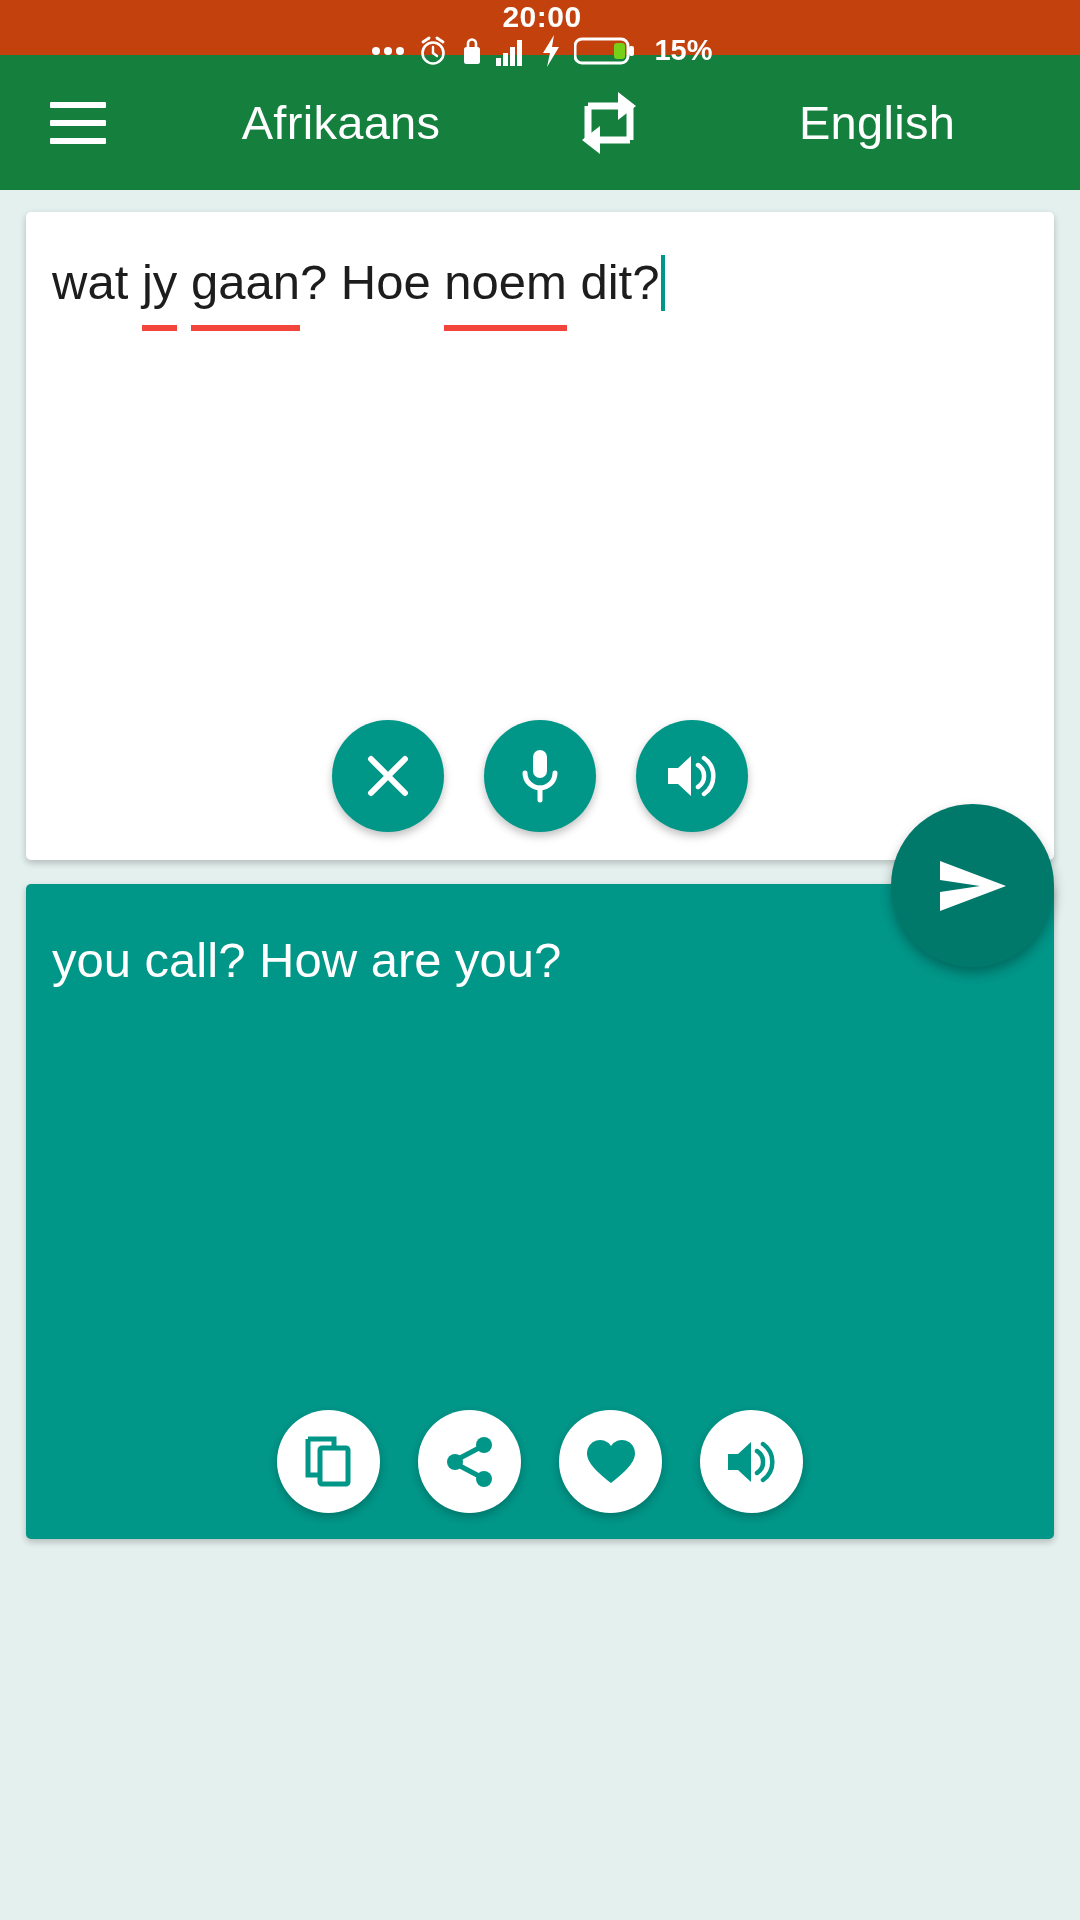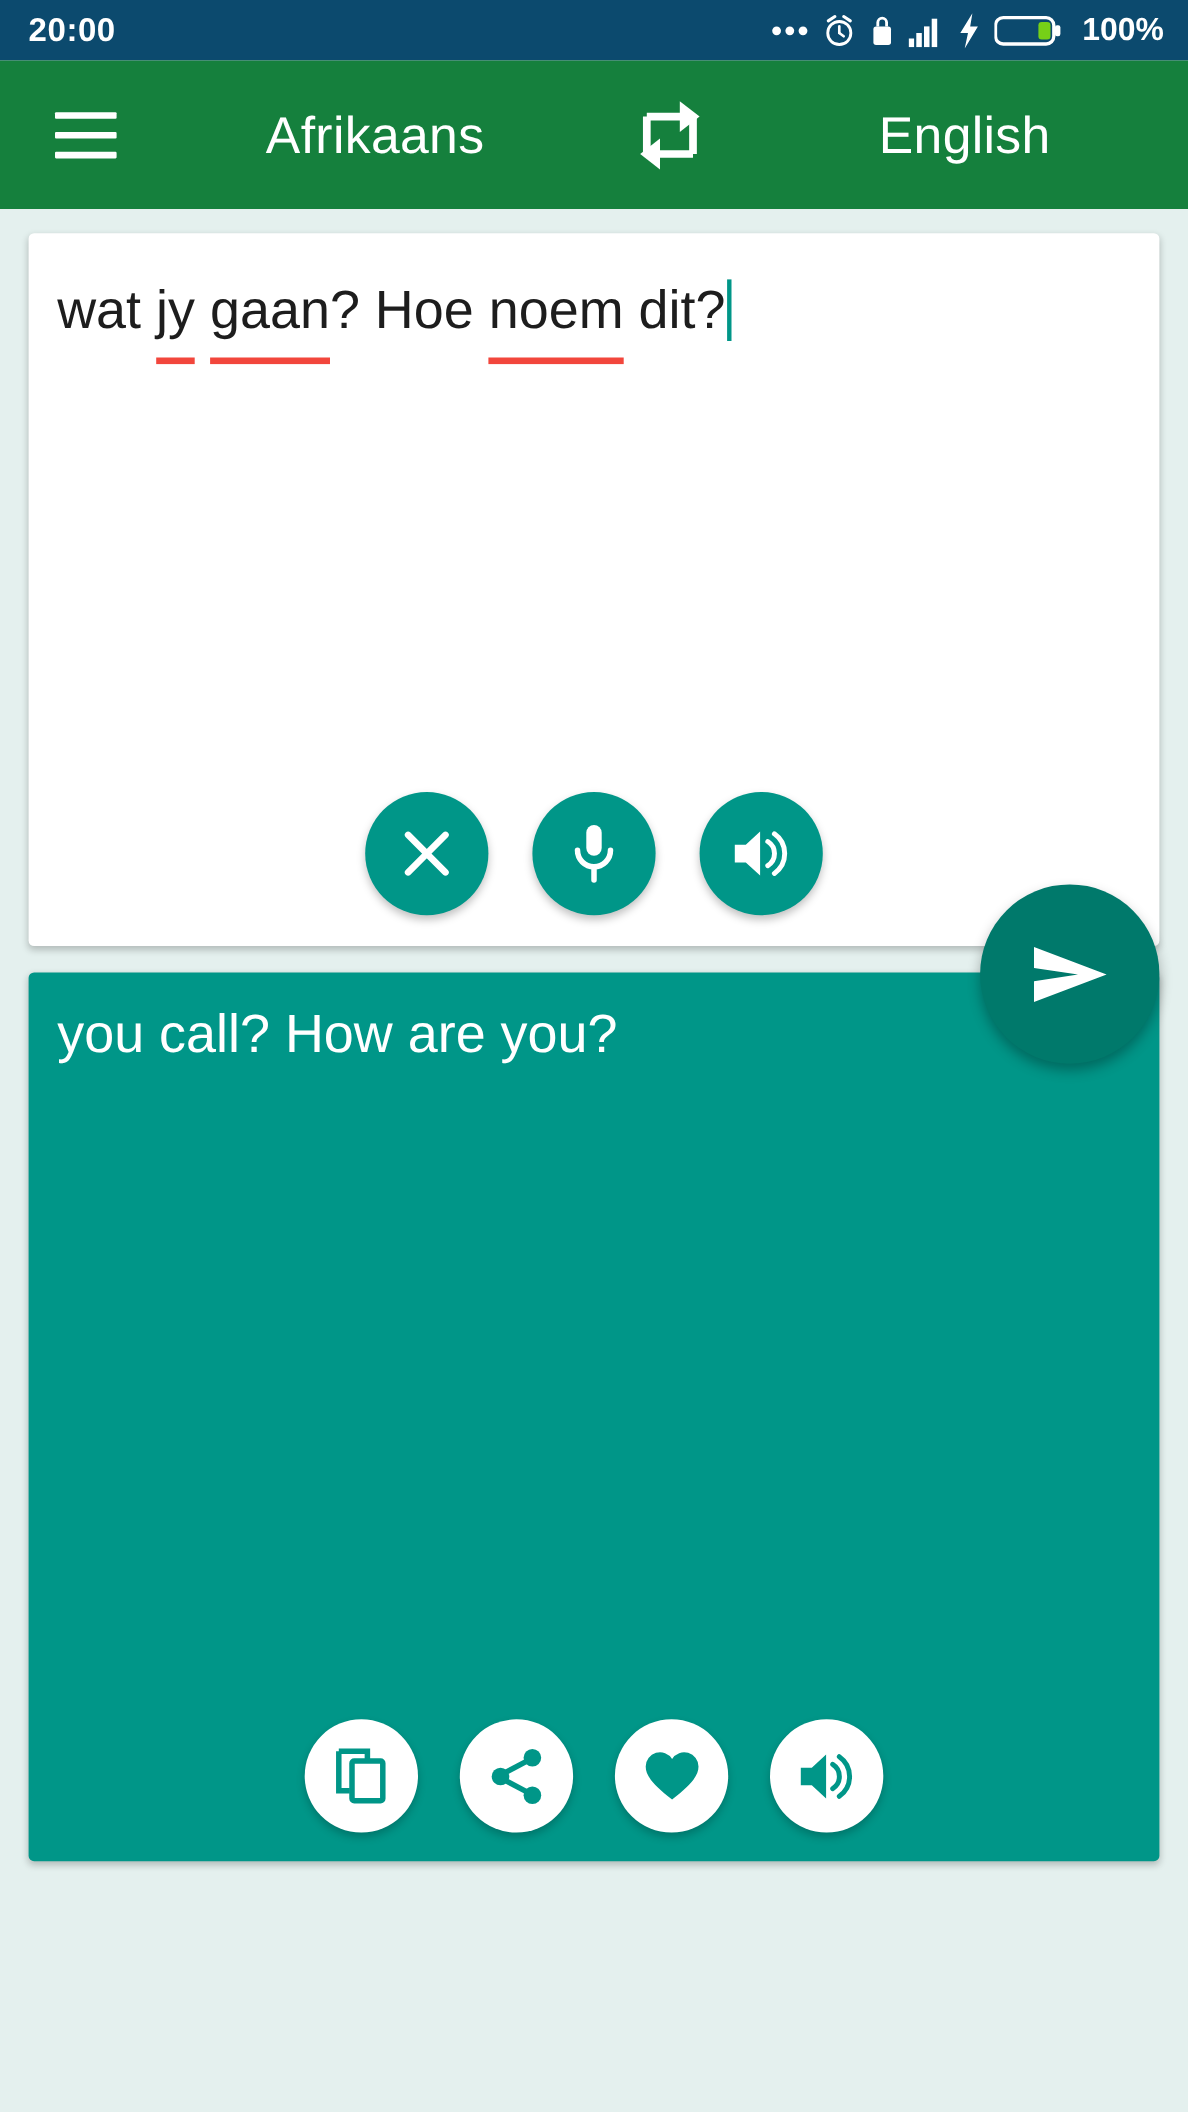--- a/index.html
+++ b/index.html
@@ -15,11 +15,12 @@
   
   .status-bar {
     height: 55px;
-    background: #0c4a6e;
+    background: #c2410c;
     display: flex;
     align-items: center;
     padding: 0 22px 0 26px;
     color: #ffffff;
+    flex-direction: column;
   }
   .status-time {
     font-size: 30px;

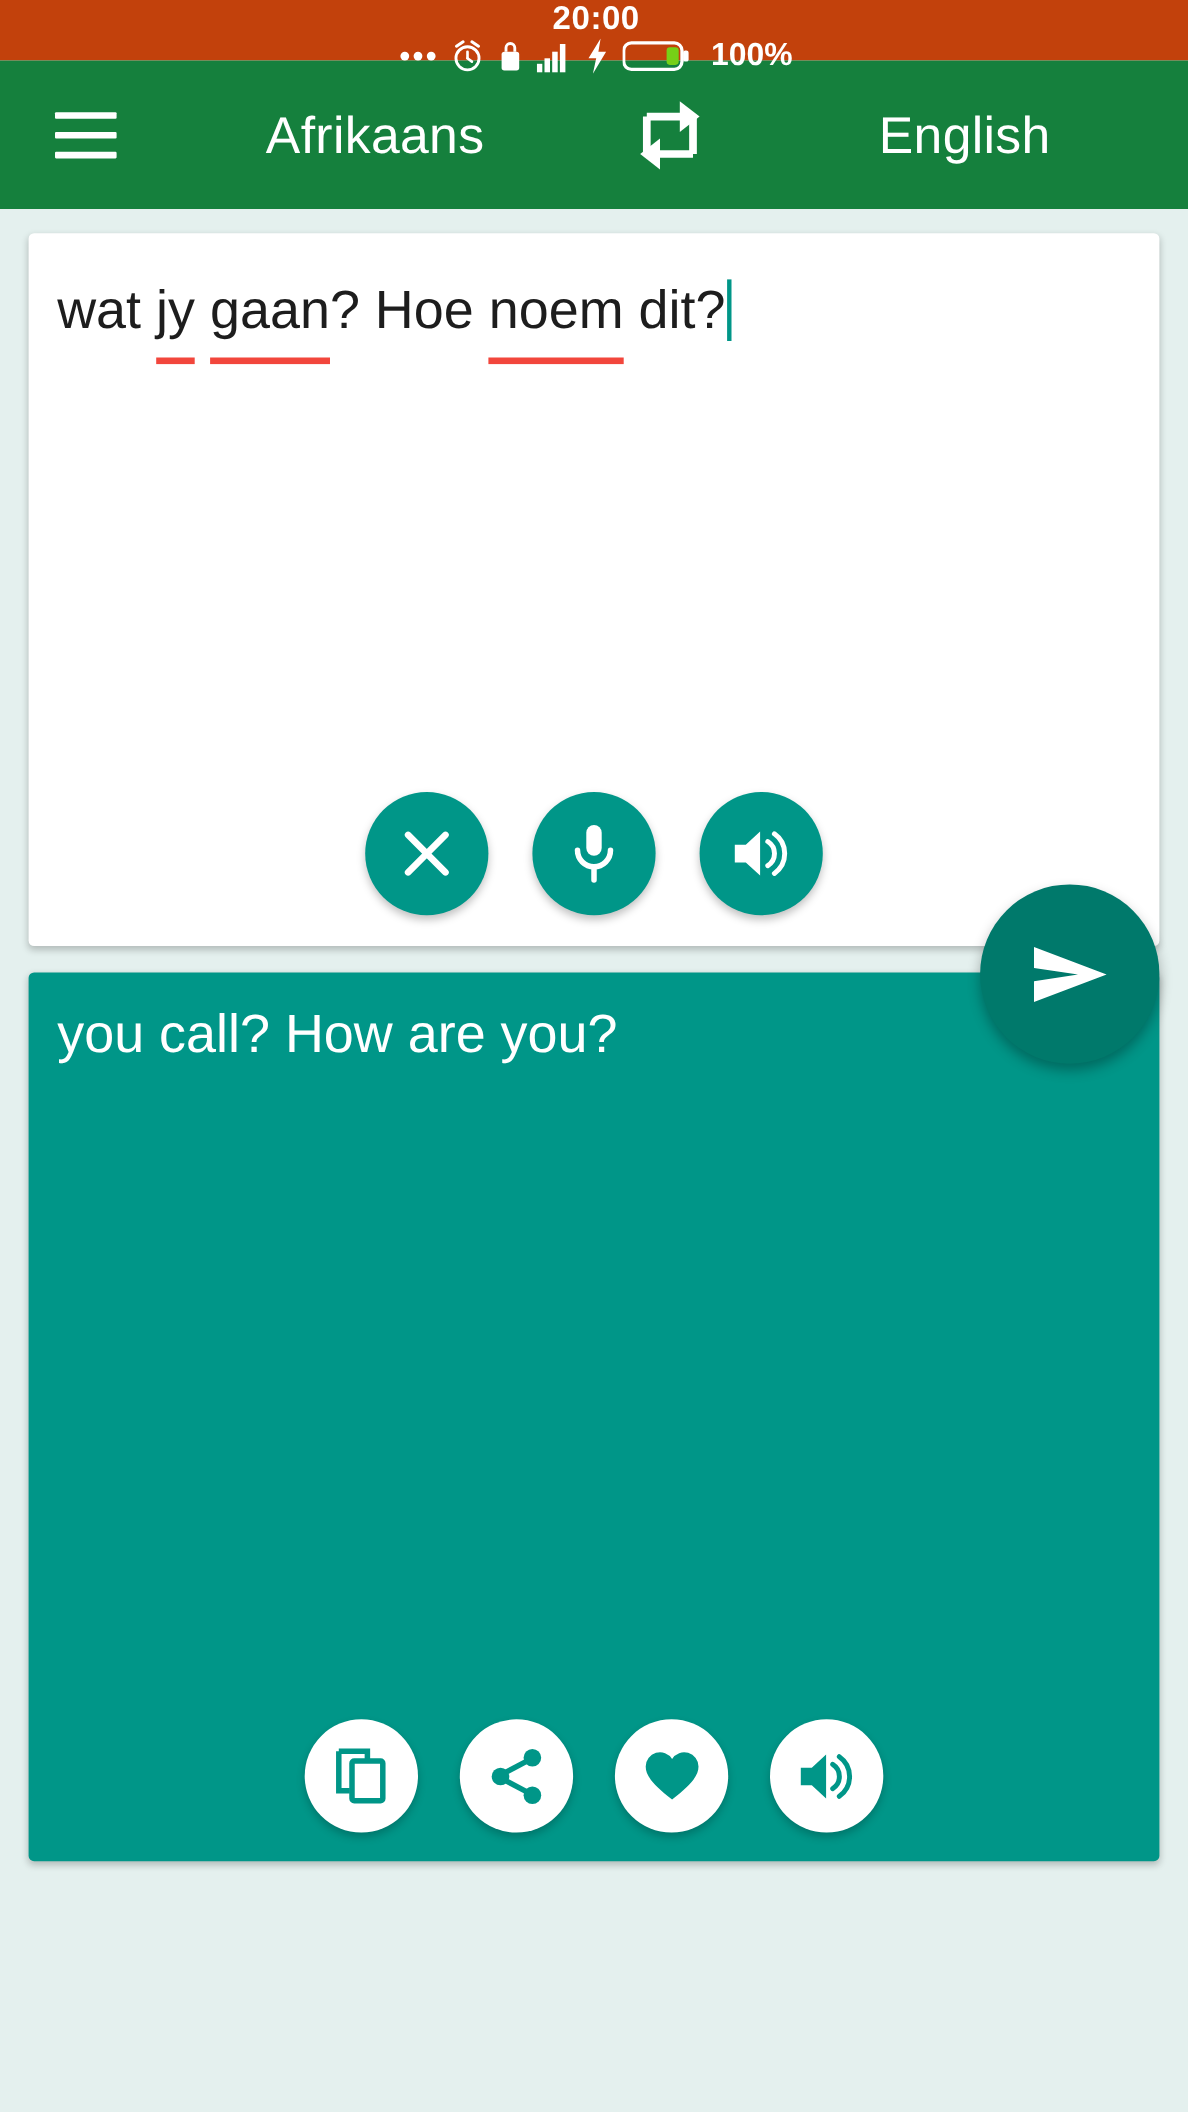--- a/index.html
+++ b/index.html
@@ -237,7 +237,7 @@
         <rect x="55" y="10" width="5" height="10" rx="2" fill="#fff"></rect>
       </svg>
     </span>
-    <div class="battery-pct">100%</div>
+    <div class="battery-pct">15%</div>
   </div>
 </div>
 

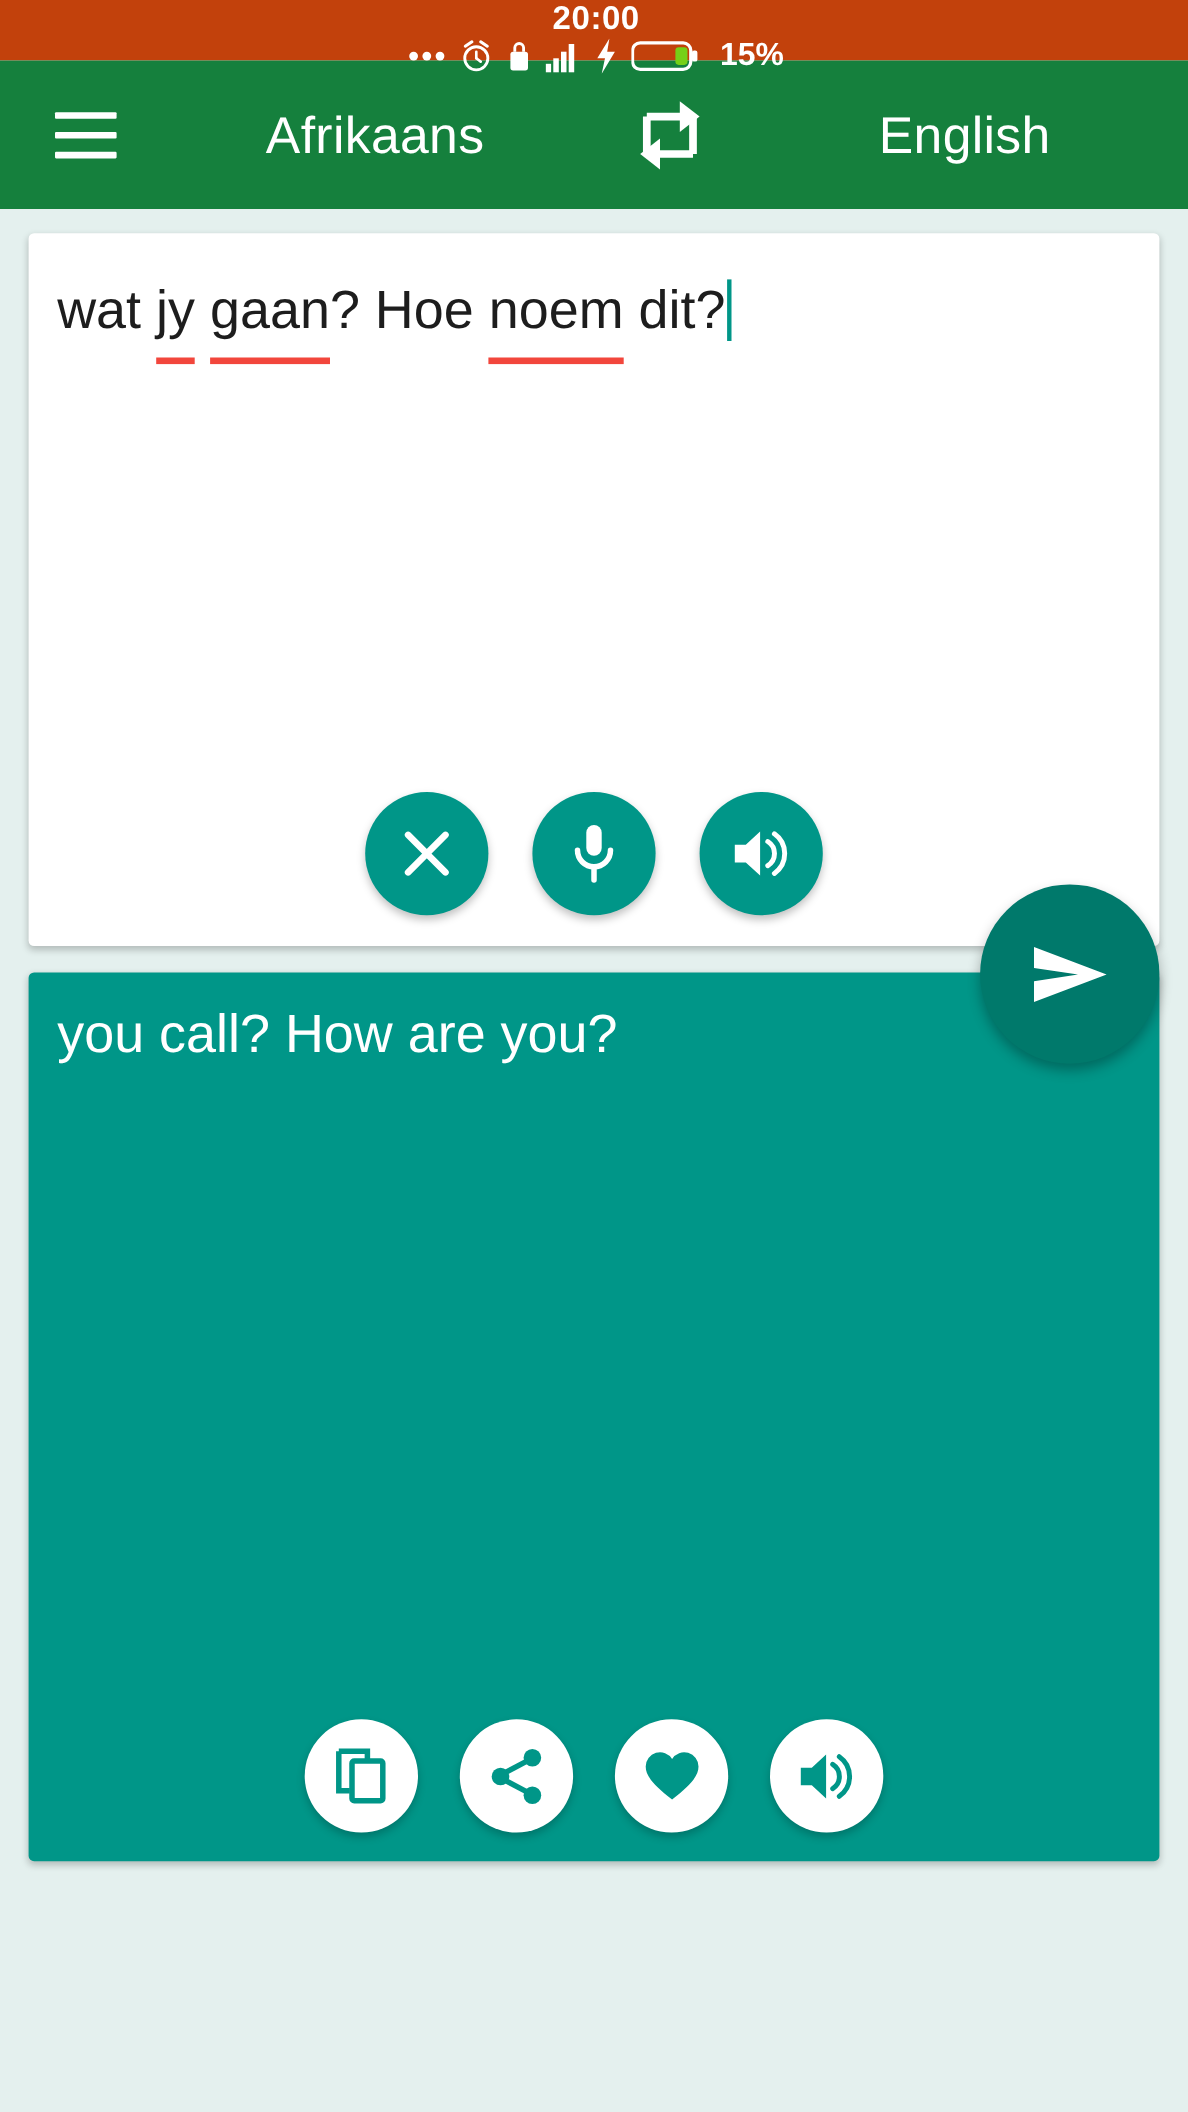--- a/index.html
+++ b/index.html
@@ -141,9 +141,9 @@
   .target-card {
     background: #009688;
     margin-top: 24px;
-    height: 808px;
+    height: 655px;
     box-shadow: 0 3px 7px rgba(0,0,0,0.22);
-    padding: 26px 30px 0 26px;
+    padding: 46px 30px 0 26px;
     position: relative;
   }
   .target-text {

